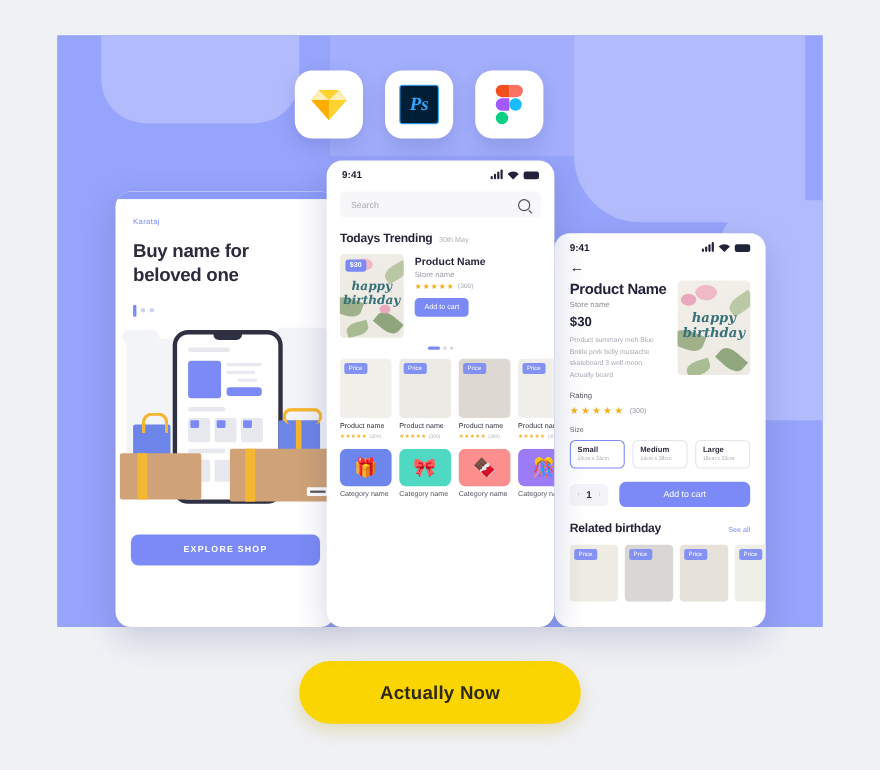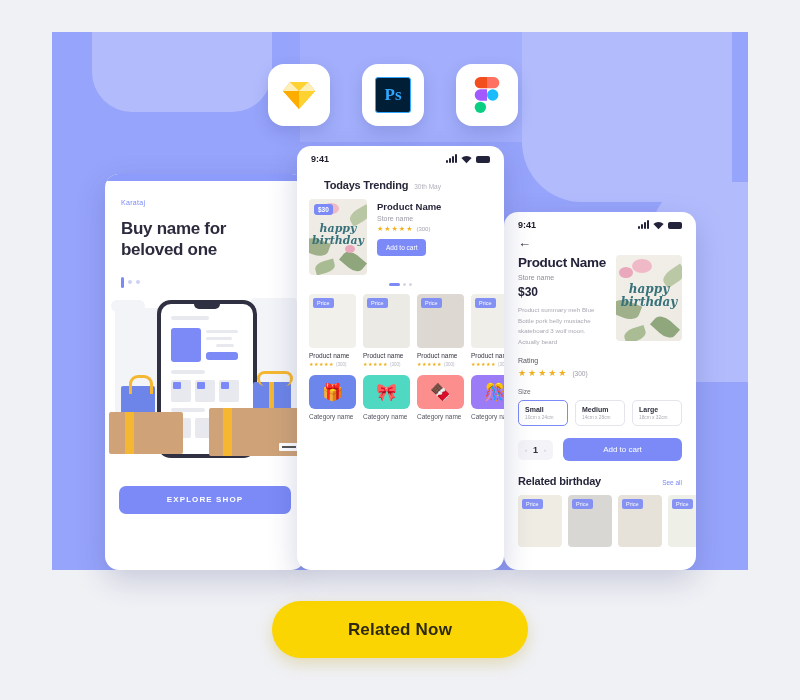--- a/index.html
+++ b/index.html
@@ -22,7 +22,7 @@
   .blob.b4{left:248px;top:0px;width:250px;height:110px;border-radius:0 0 0 0;opacity:.45;}
 
   
-  #apps{position:absolute;left:268px;top:64px;display:flex;gap:32px;z-index:40;}
+  #apps{position:absolute;left:268px;top:64px;display:flex;gap:20px;z-index:40;font-style:italic;}
   .app-ic{
     width:62px;height:62px;border-radius:16px;background:#fff;
     box-shadow:0 6px 16px rgba(40,50,120,.18);

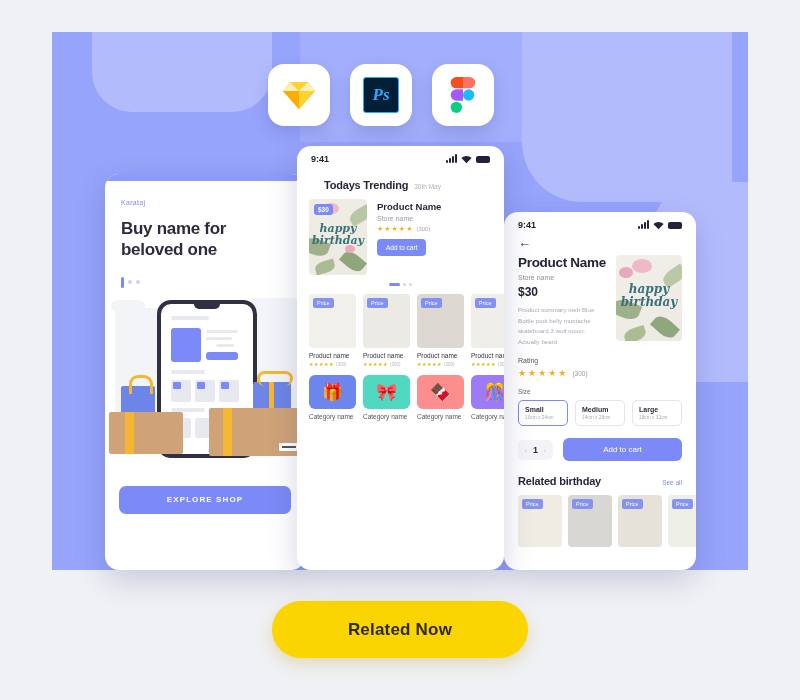--- a/index.html
+++ b/index.html
@@ -271,6 +271,10 @@
     </span>
   </div>
 
+  <div class="searchbar">
+    <span class="ph">Search</span>
+    <span class="mag"></span>
+  </div>
 
   <div class="sec">
     <h3>Todays Trending</h3>

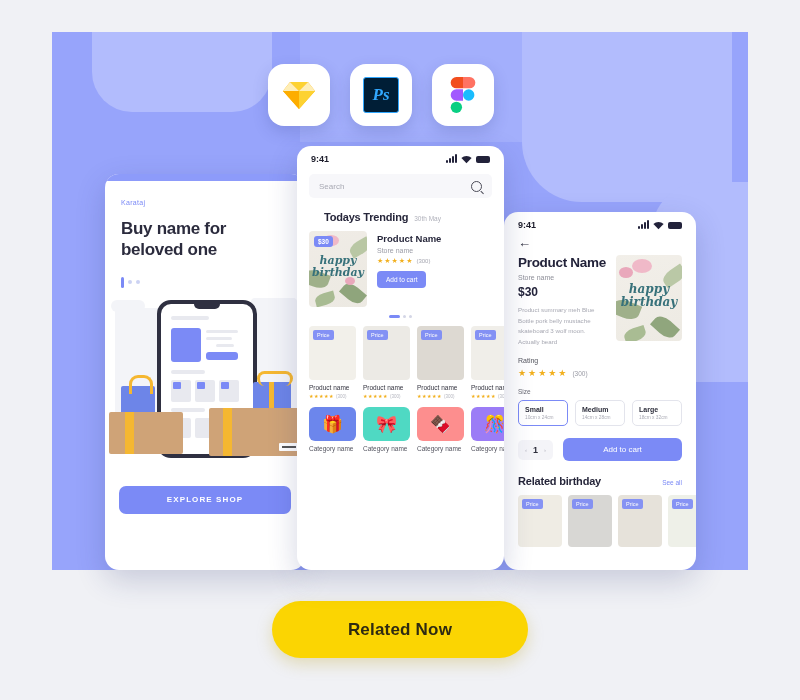--- a/index.html
+++ b/index.html
@@ -89,7 +89,7 @@
   .mag{width:9px;height:9px;border:1.4px solid #4b4b57;border-radius:50%;position:relative;}
   .mag:after{content:"";position:absolute;right:-3px;bottom:-3px;width:4px;height:1.4px;
     background:#4b4b57;transform:rotate(45deg);}
-  .sec{display:flex;align-items:baseline;padding:0 27px;margin-top:13px;}
+  .sec{display:flex;align-items:baseline;padding:0 12px;margin-top:13px;}
   .sec h3{margin:0;font-size:11px;font-weight:bold;color:#26263a;letter-spacing:-.2px;}
   .sec .sub{font-size:6.5px;color:#b0b1bb;margin-left:6px;}
   .sec .seeall{margin-left:auto;font-size:6.5px;color:#7b8af6;}

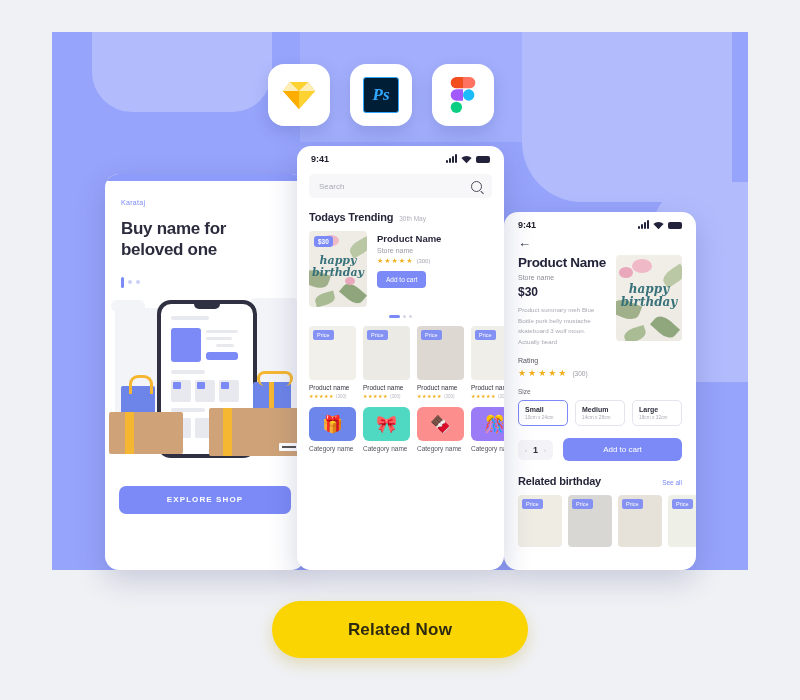--- a/index.html
+++ b/index.html
@@ -493,6 +493,6 @@
   </div>
 </div>
 
-<div id="dl">Related Now</div>
+<div id="dl">Actually Now</div>
 
 </body></html>

